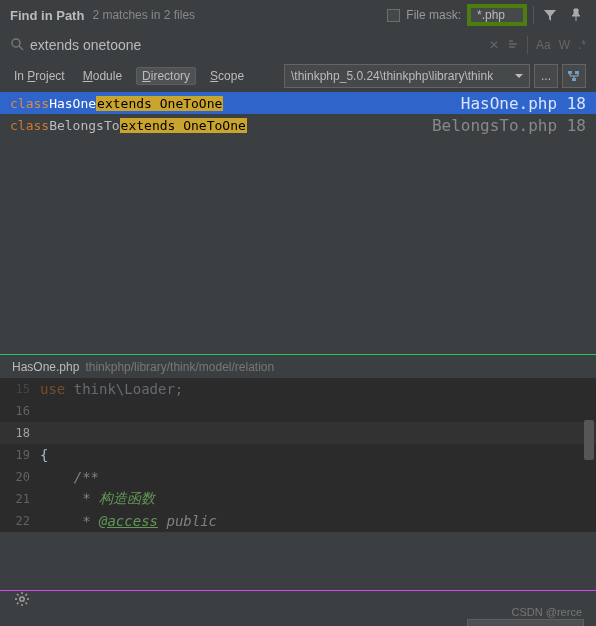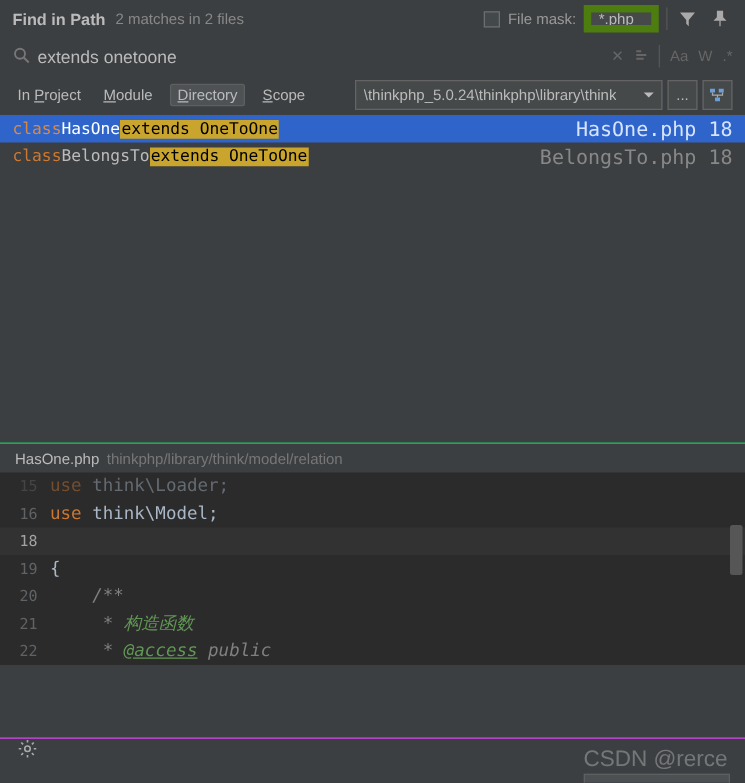--- a/index.html
+++ b/index.html
@@ -29,7 +29,7 @@
   width: 60px;
   height: 22px;
   background: #45494a;
-  border: 6px solid #4d7c0f;
+  border: 4px solid #4d7c0f;
   color: #bbb;
   padding: 0 6px;
   font-size: 12px;

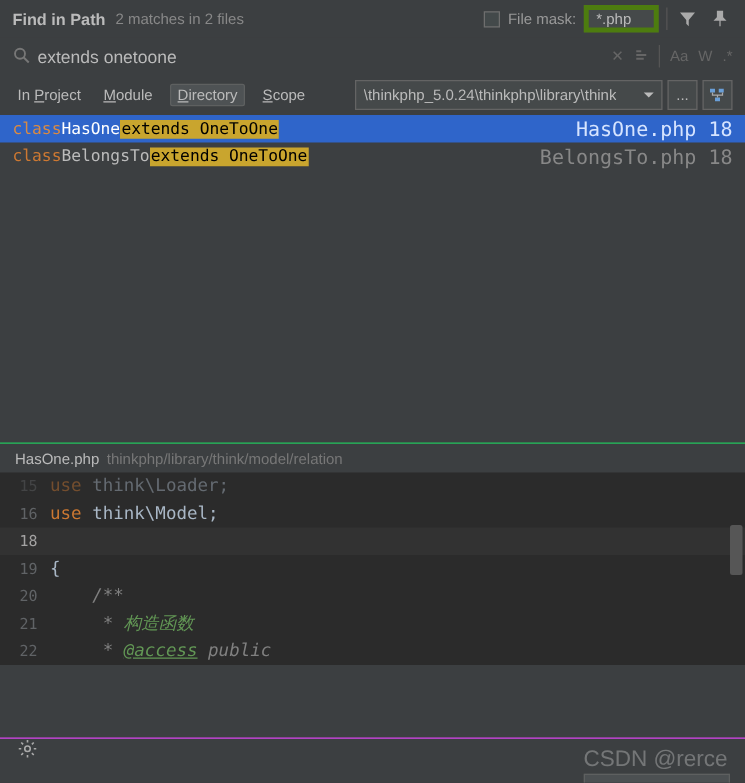--- a/index.html
+++ b/index.html
@@ -279,7 +279,6 @@
     </div>
     <div class="code-line">
       <div class="gutter">16</div>
-      <div class="code"><span class="kw">use</span><span> think\Model;</span></div>
     </div>
     <div class="code-line hl-line">
       <div class="gutter">18</div>

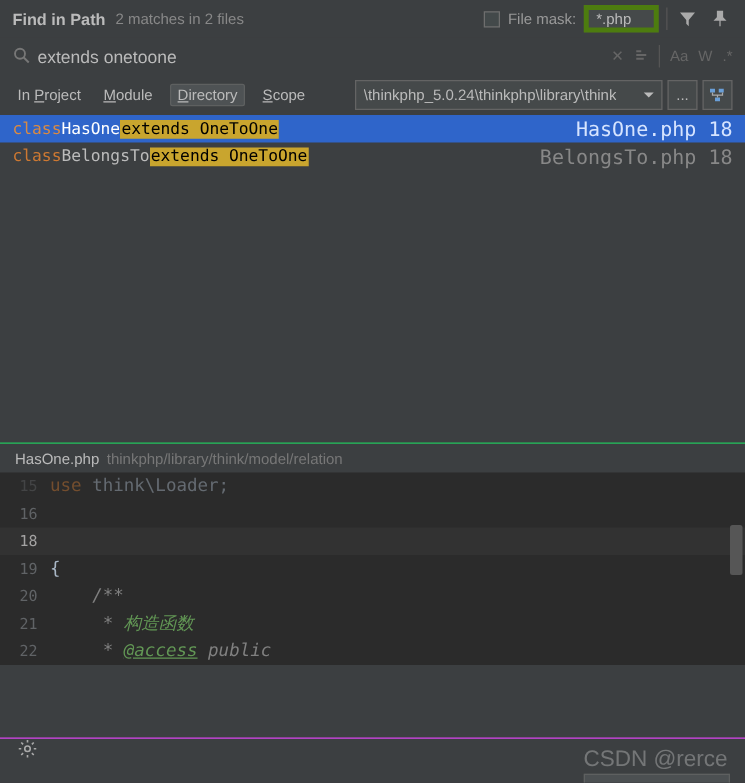--- a/index.html
+++ b/index.html
@@ -168,7 +168,7 @@
   bottom: 8px;
   right: 14px;
   color: rgba(220,220,220,0.35);
-  font-size: 18px;
+  font-size: 11px;
   pointer-events: none;
   margin-top: 28px;
 }

